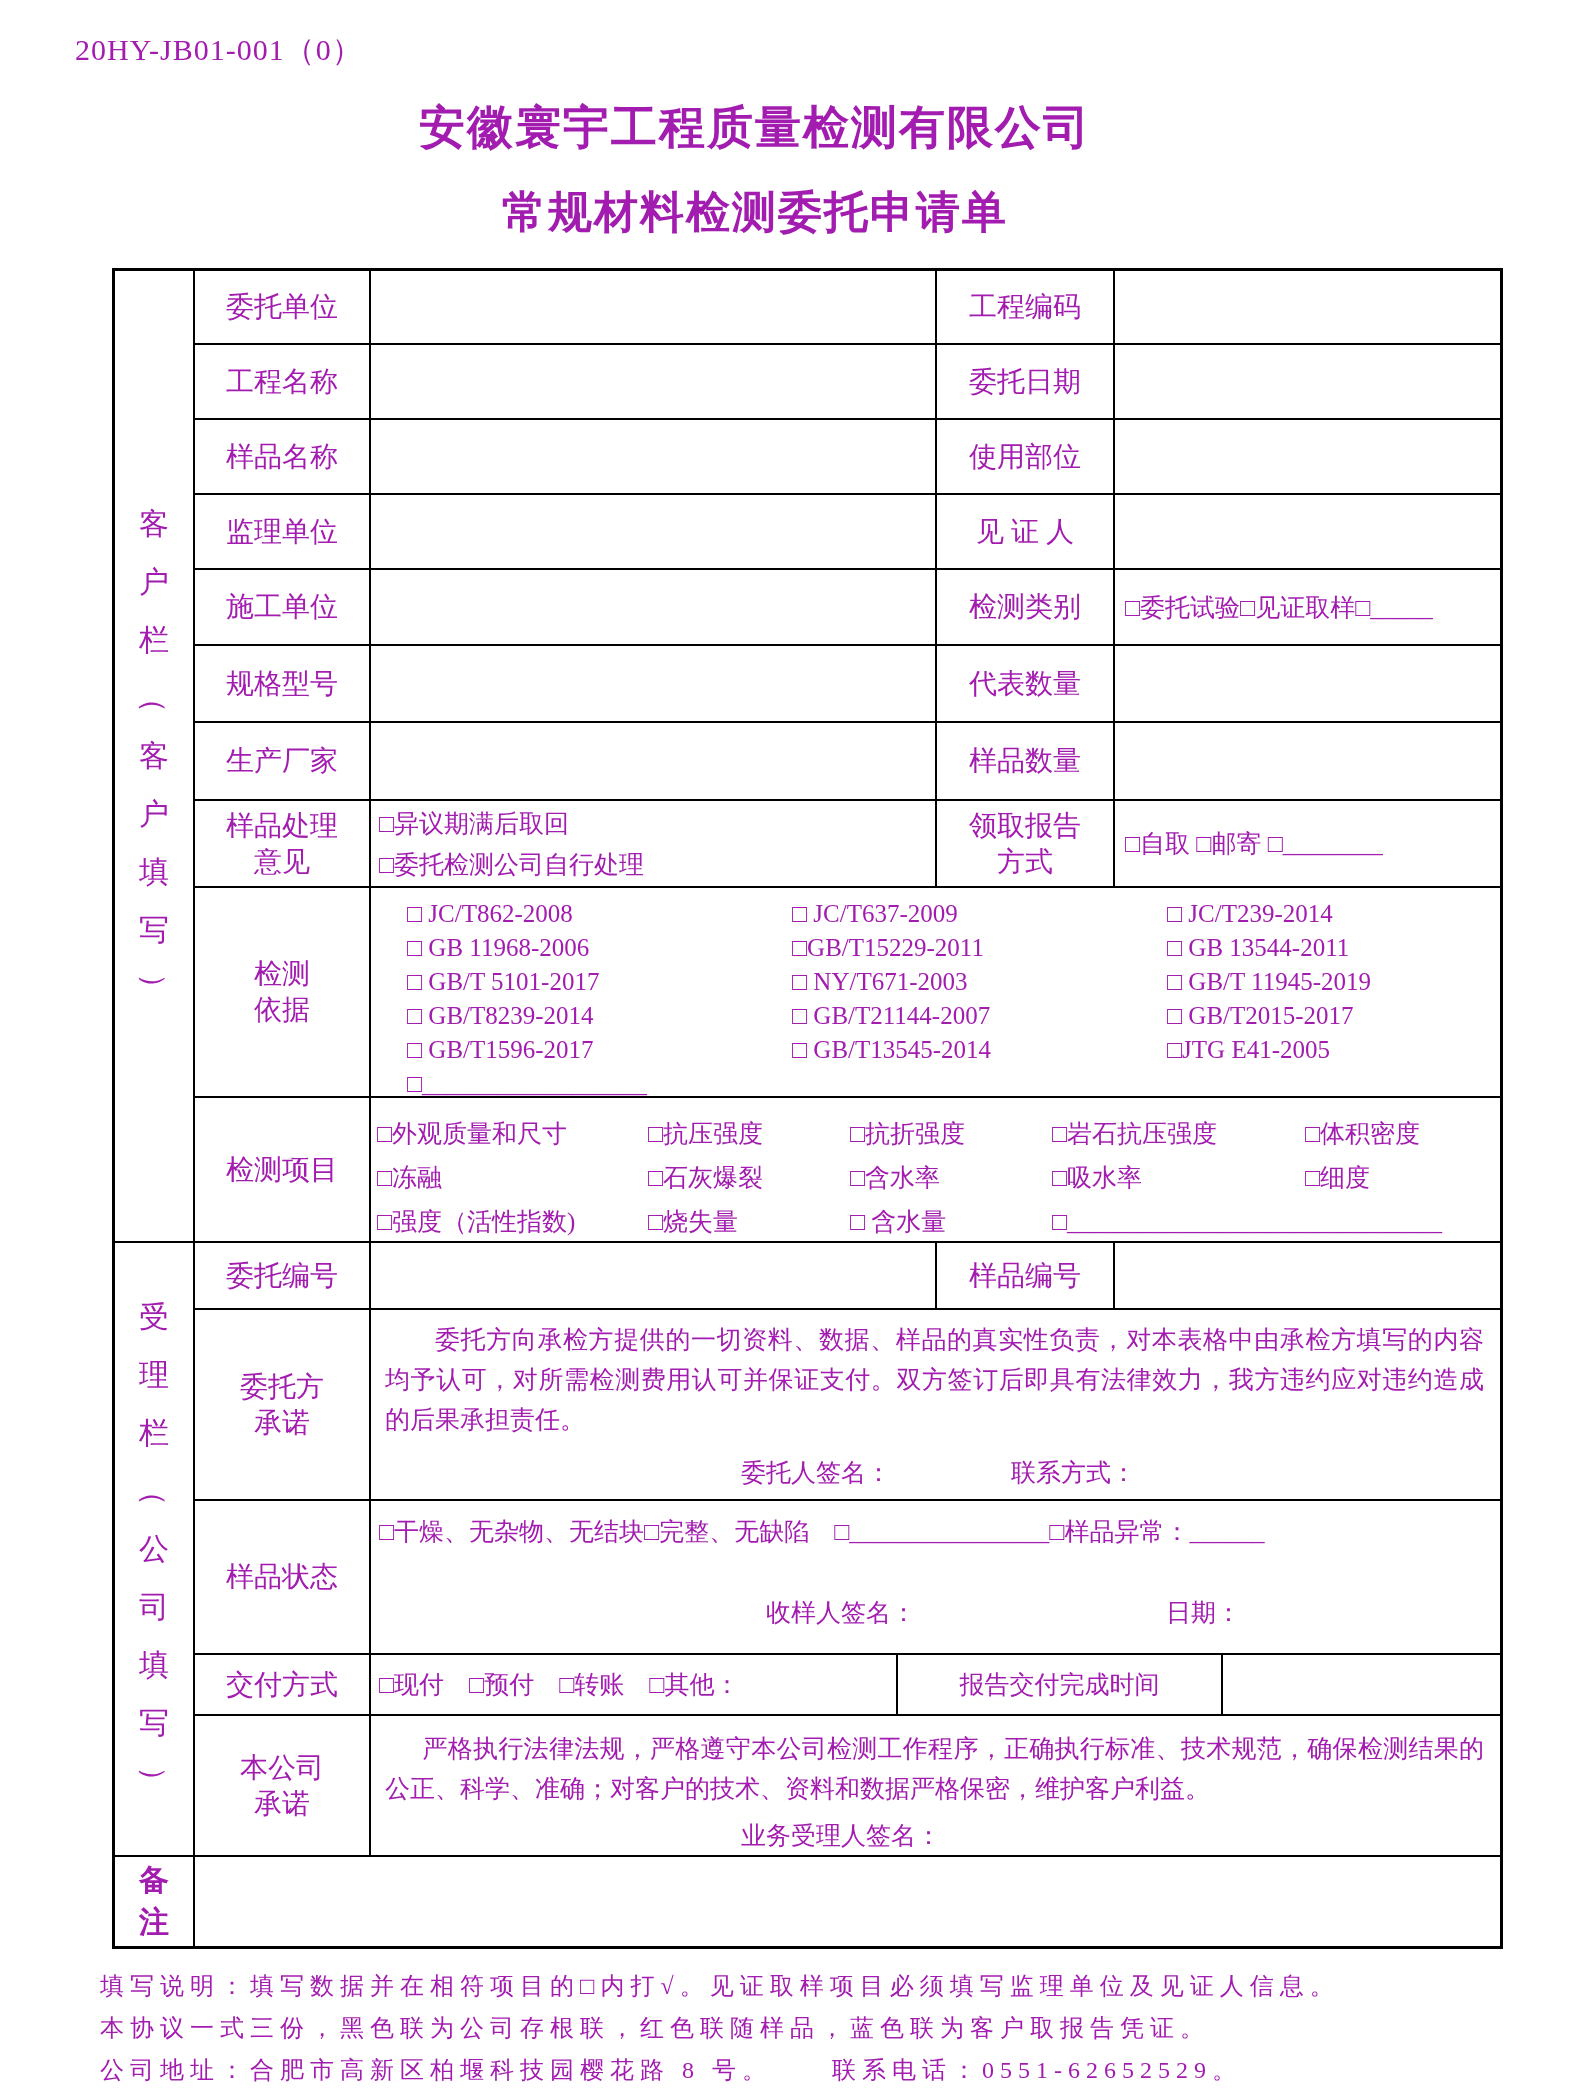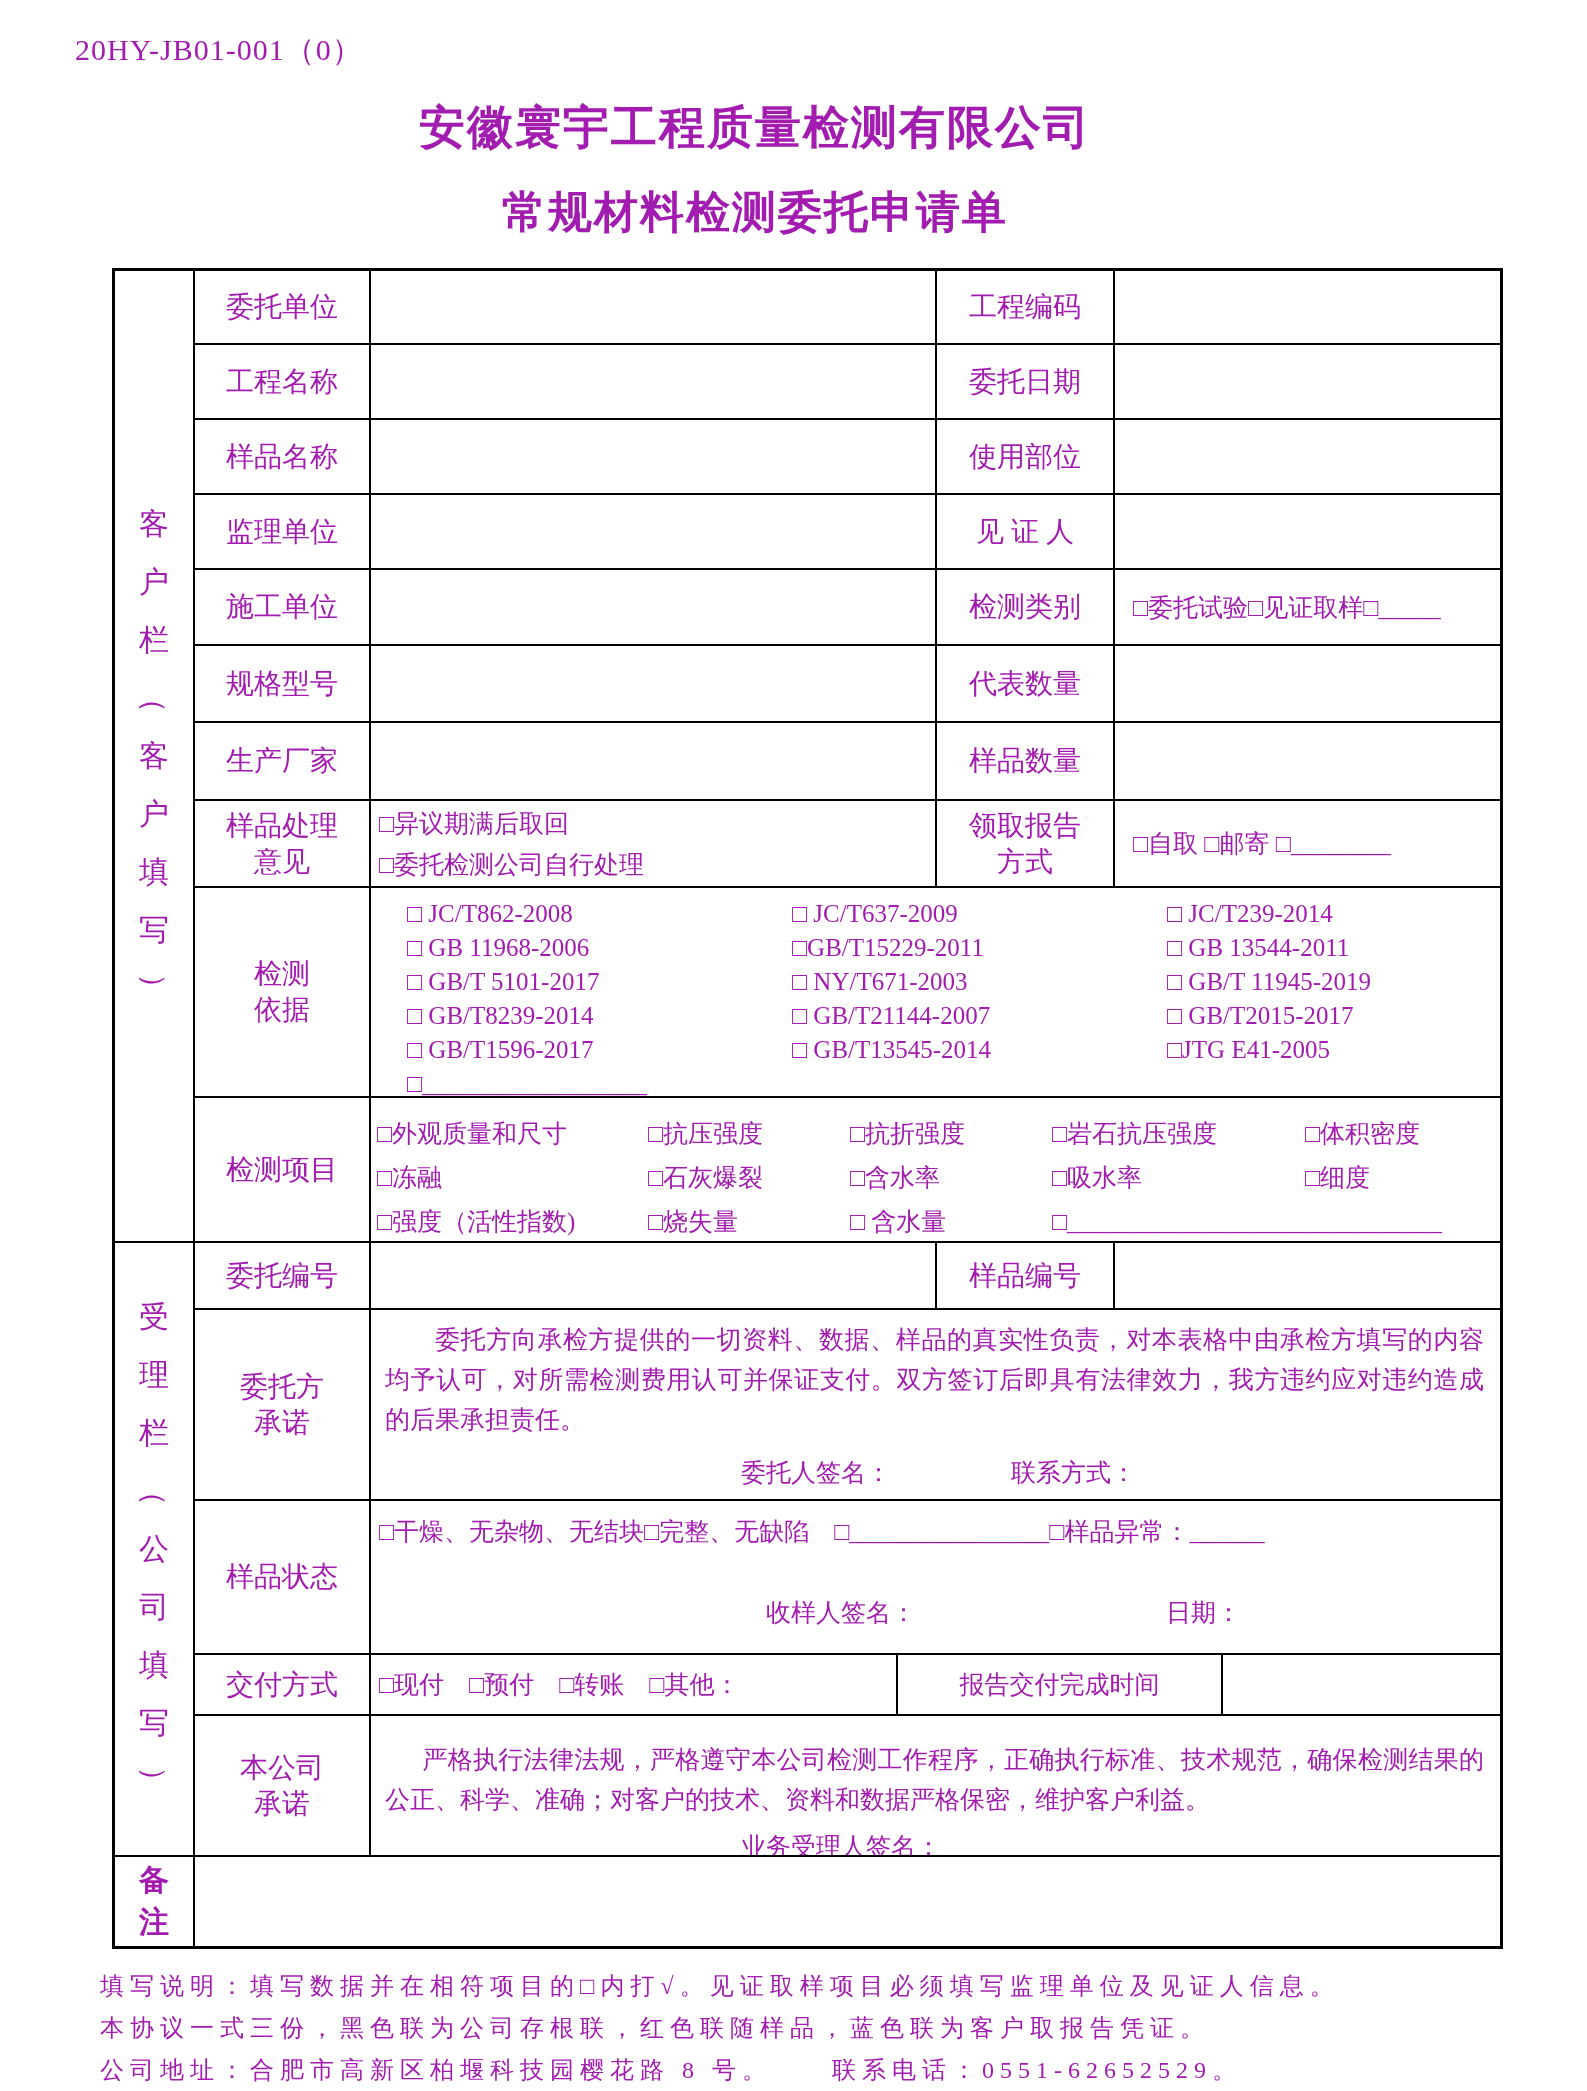--- a/index.html
+++ b/index.html
@@ -52,7 +52,7 @@
   .rot { transform:rotate(90deg); }
   .remark-cell .vchar { height:42px; font-weight:bold; }
 
-  .ck-line { display:flex; align-items:center; height:100%; padding-left:10px; white-space:nowrap;margin-left:8px; }
+  .ck-line { display:flex; align-items:center; height:100%; padding-left:10px; white-space:nowrap; }
   .opt-cell { padding:2px 0 0 8px; line-height:41px; white-space:nowrap; }
 
   .basis-wrap { display:flex; padding:9px 0 0 36px; line-height:34px; white-space:nowrap; }

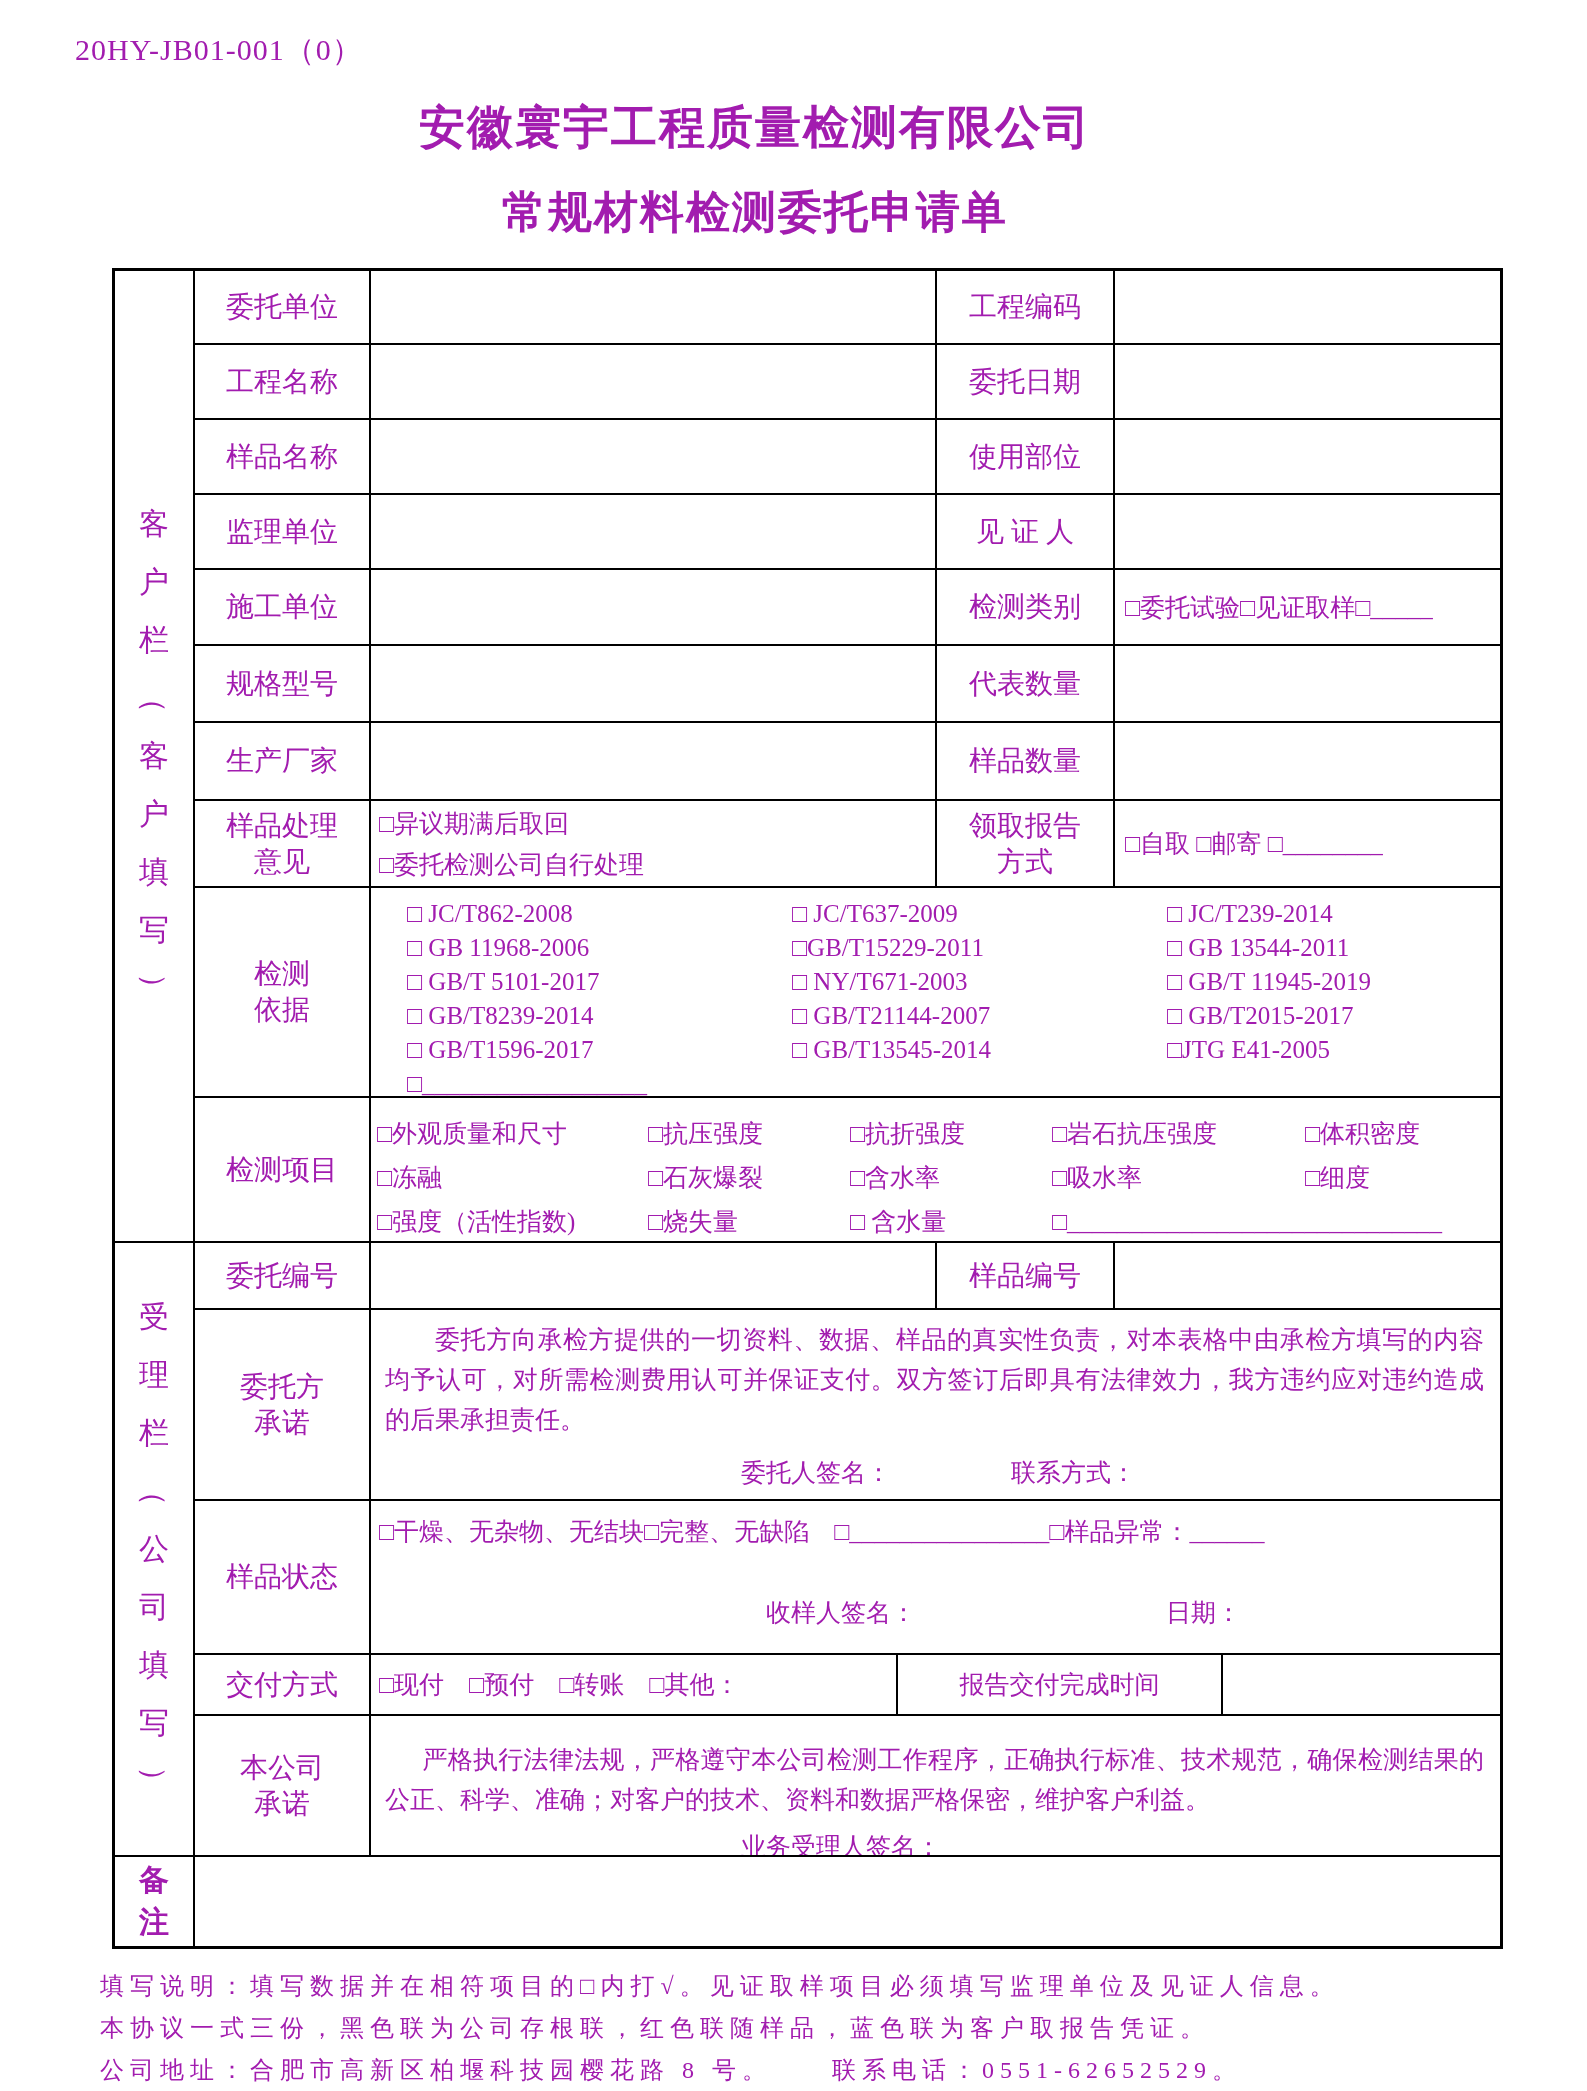--- a/index.html
+++ b/index.html
@@ -69,7 +69,7 @@
   .item-span2 { grid-column:4 / 6; }
 
   .promise-body { padding:10px 16px 0 14px; text-indent:2em; line-height:40px; text-align:justify; }
-  .promise-body.short-indent { text-indent:1.5em; padding-top:24px; }
+  .promise-body.short-indent { text-indent:1.5em; padding-top:13px; }
   .sig-line { display:flex; white-space:nowrap; }
   .sig-r12 { margin-top:16px; padding-left:370px; gap:120px; }
   .sig-r13 { margin-top:48px; padding-left:395px; gap:250px; }

